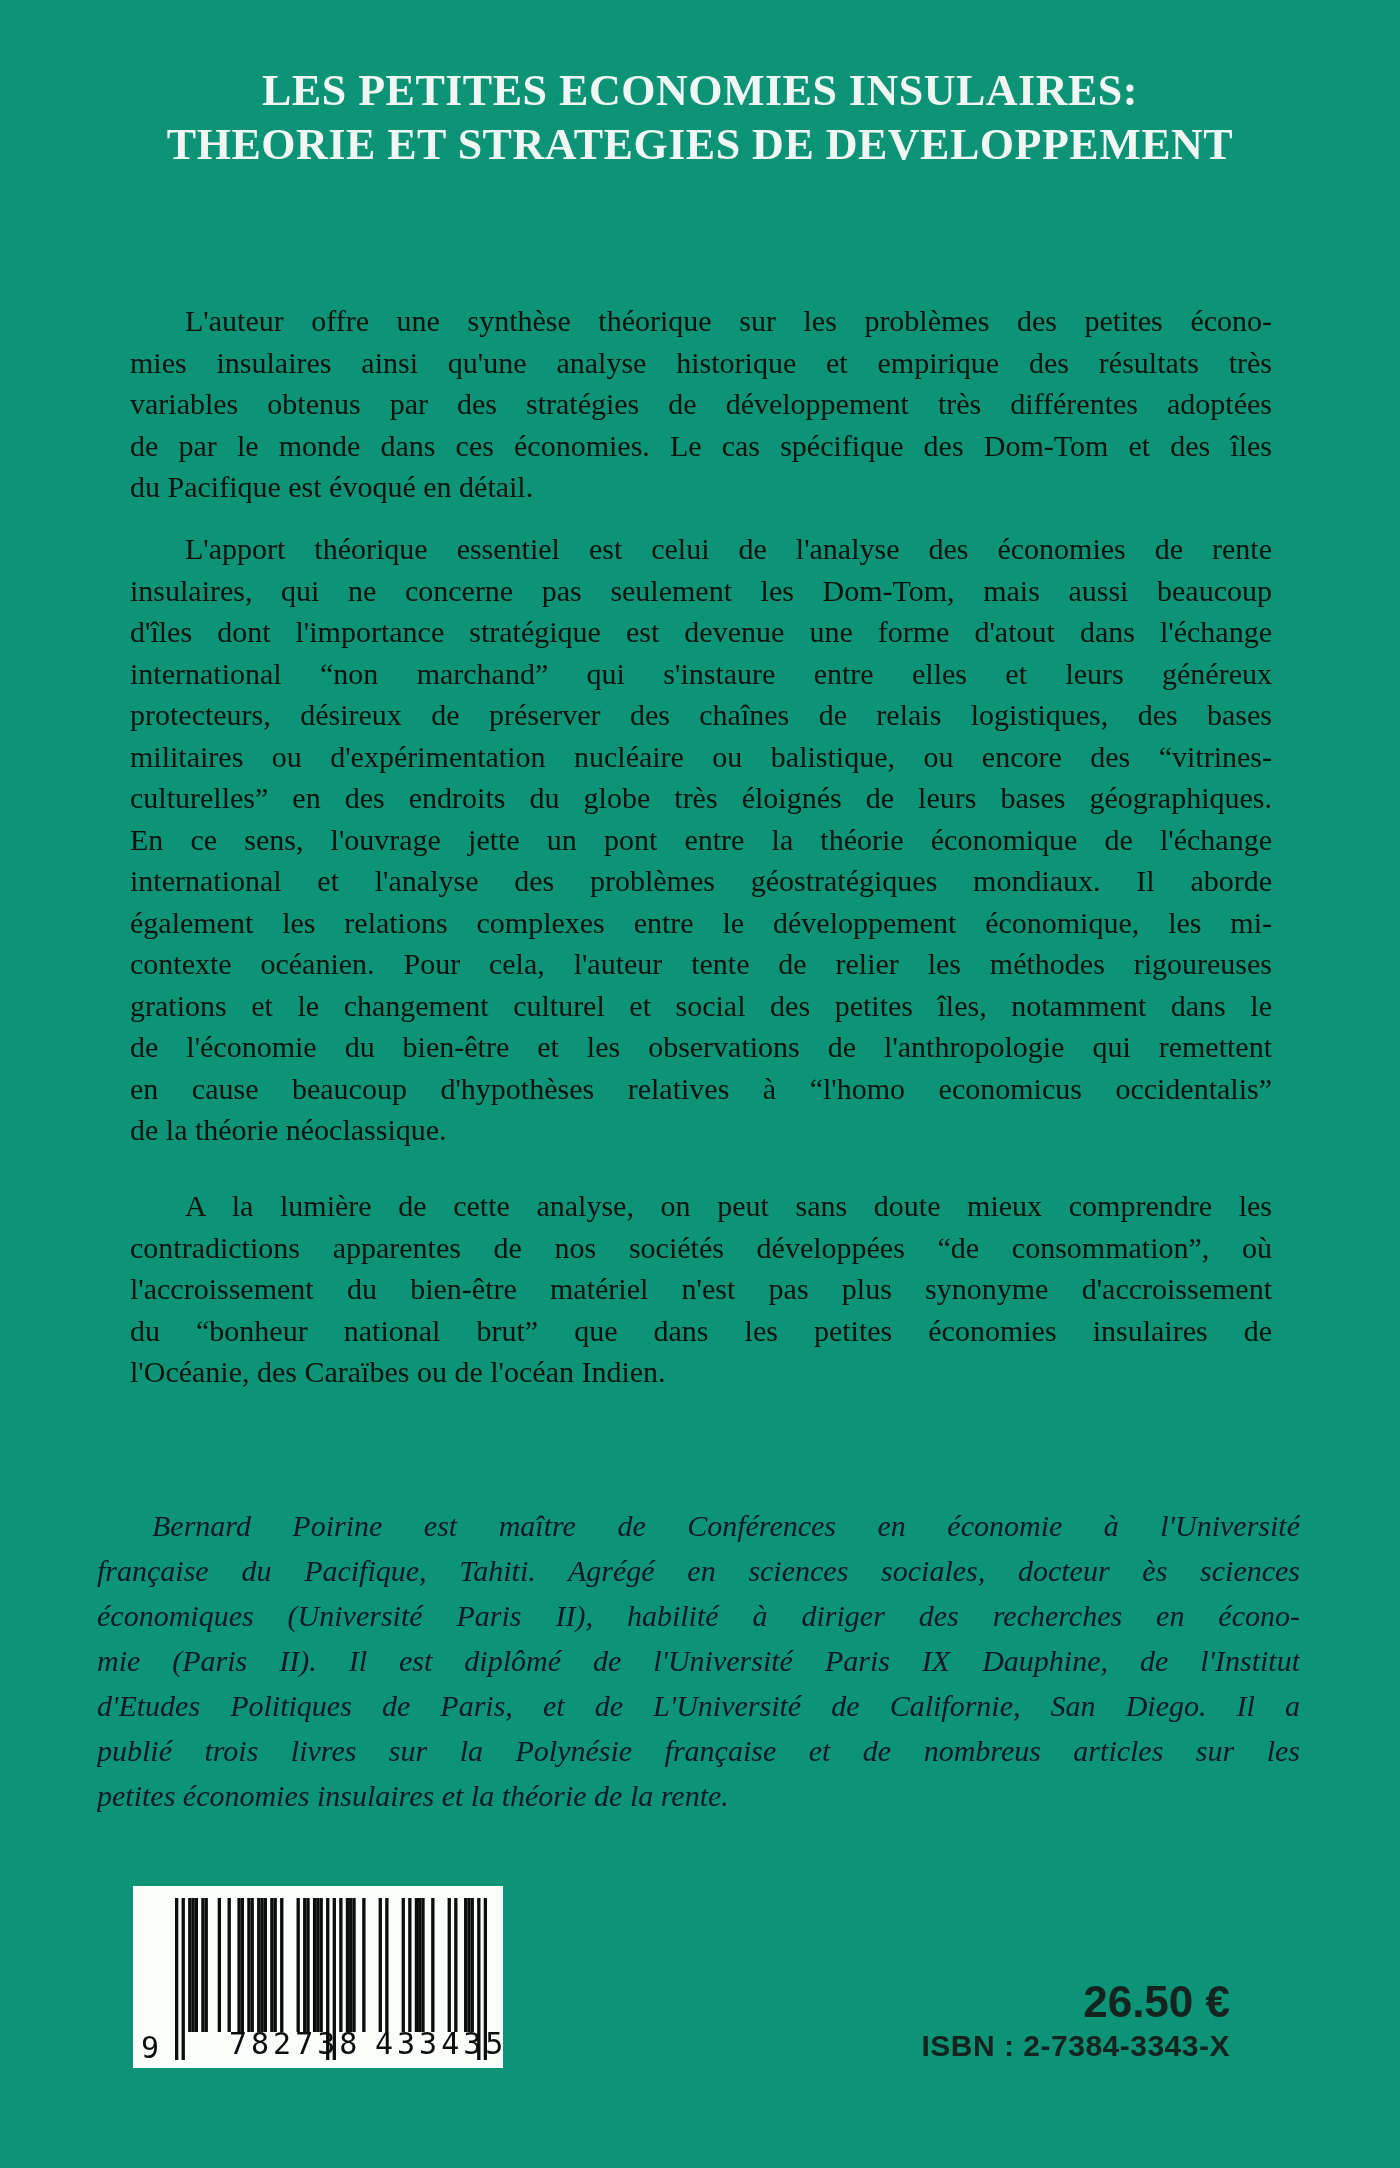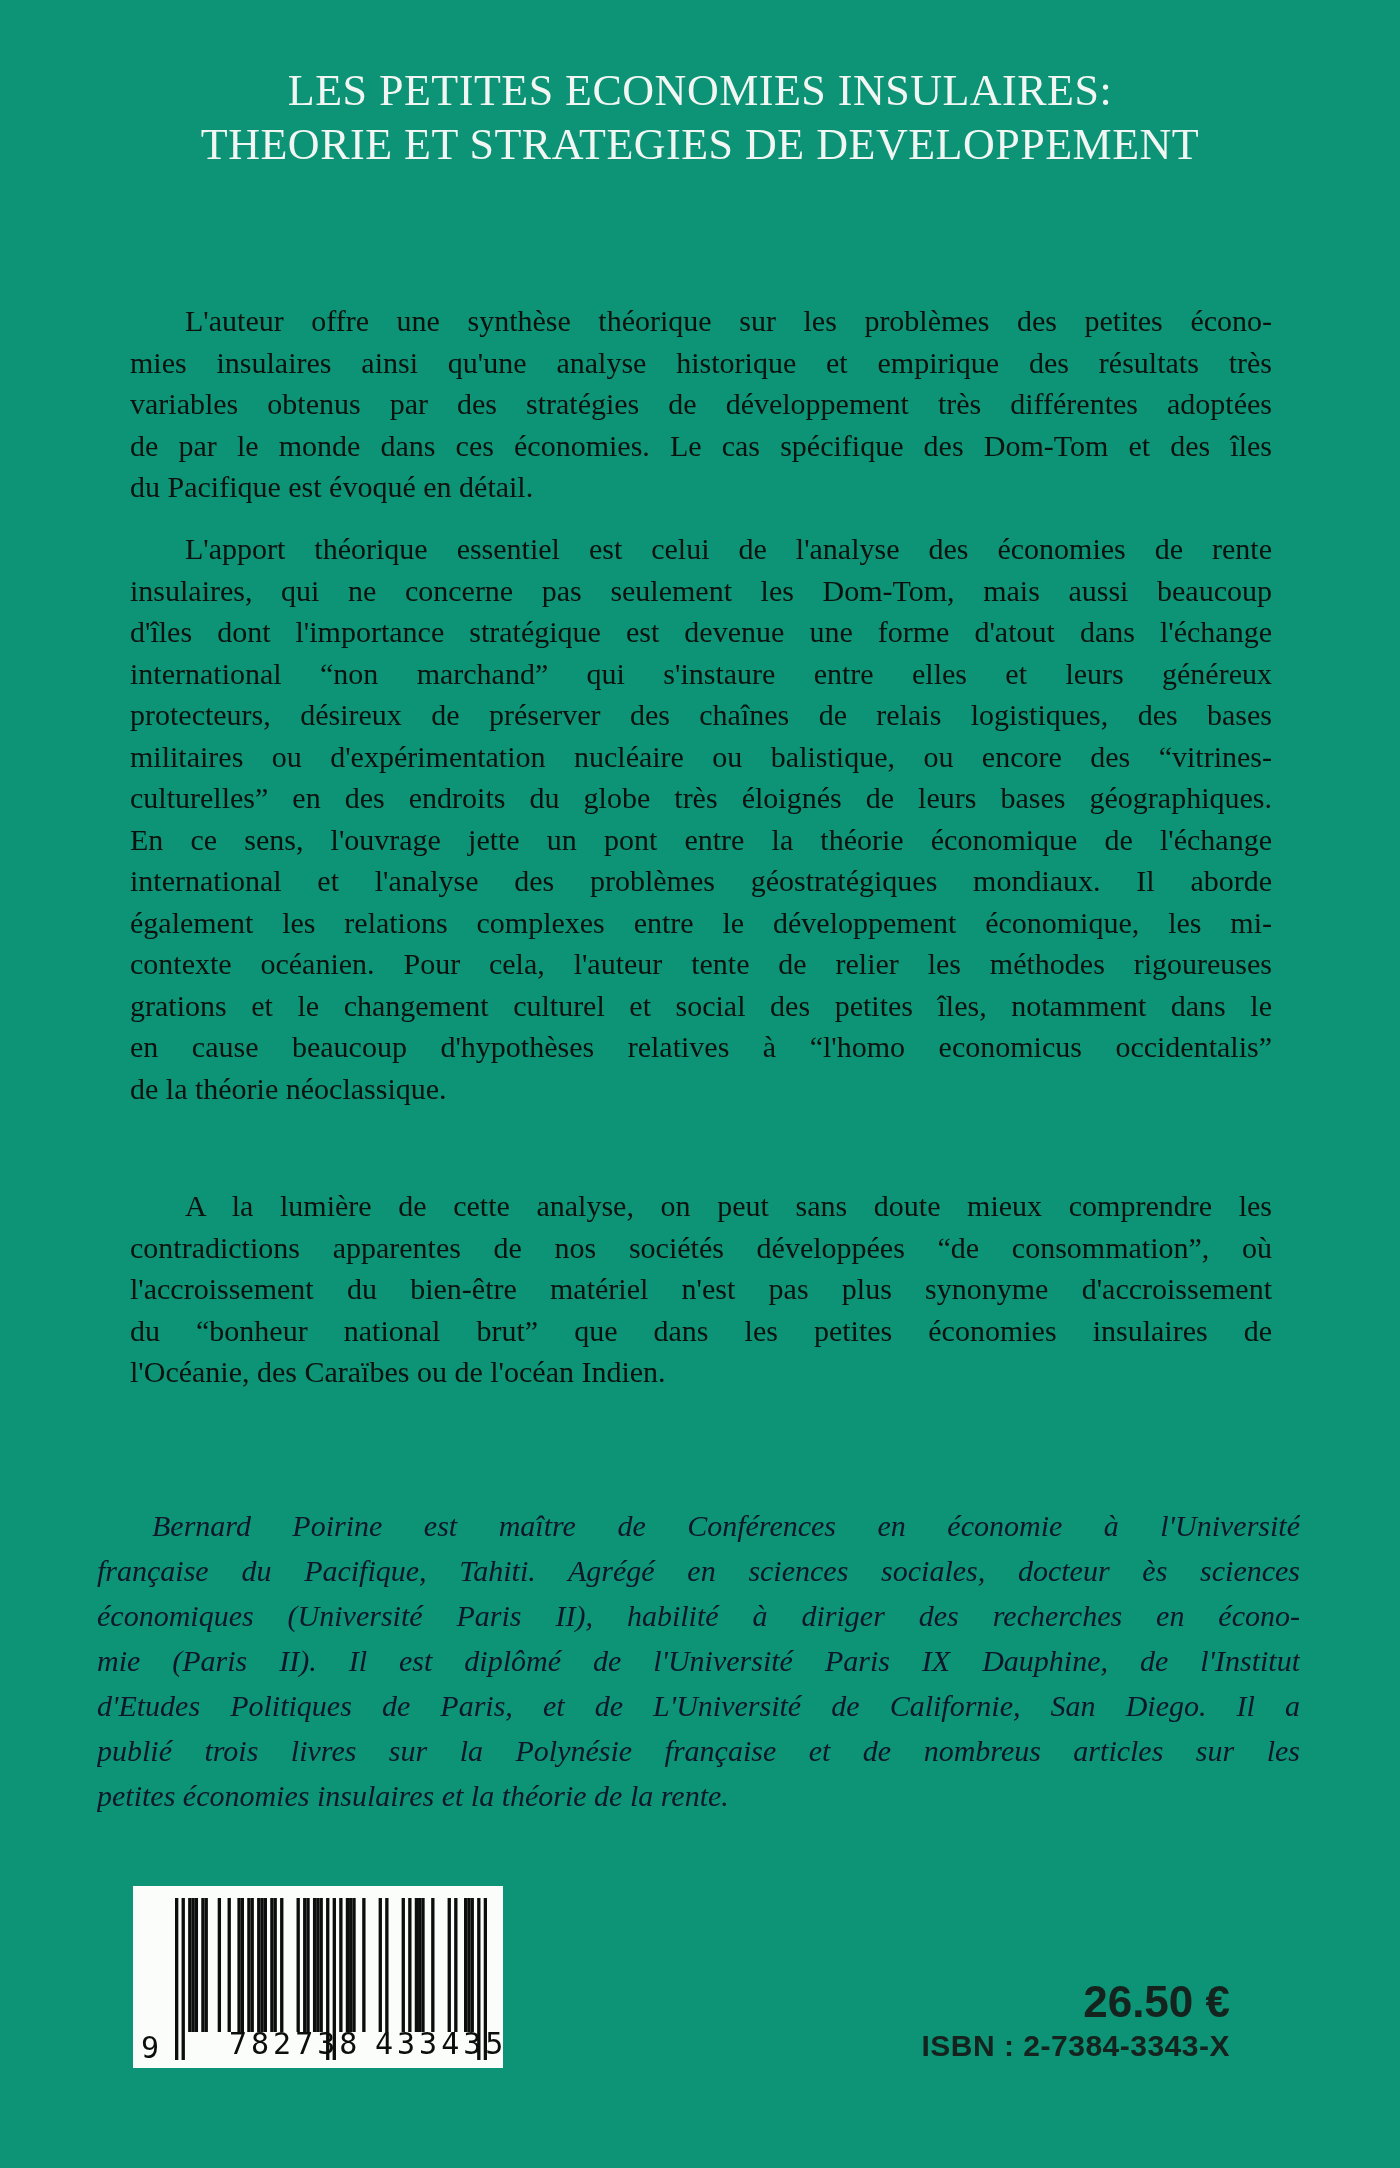--- a/index.html
+++ b/index.html
@@ -17,7 +17,7 @@
     position:absolute;top:64px;left:0;right:0;
     text-align:center;
     color:#f1f6f2;
-    font-weight:400;
+    font-weight:700;
     font-size:44px;line-height:54px;
     letter-spacing:0.5px;
     font-family:"Liberation Serif", serif;

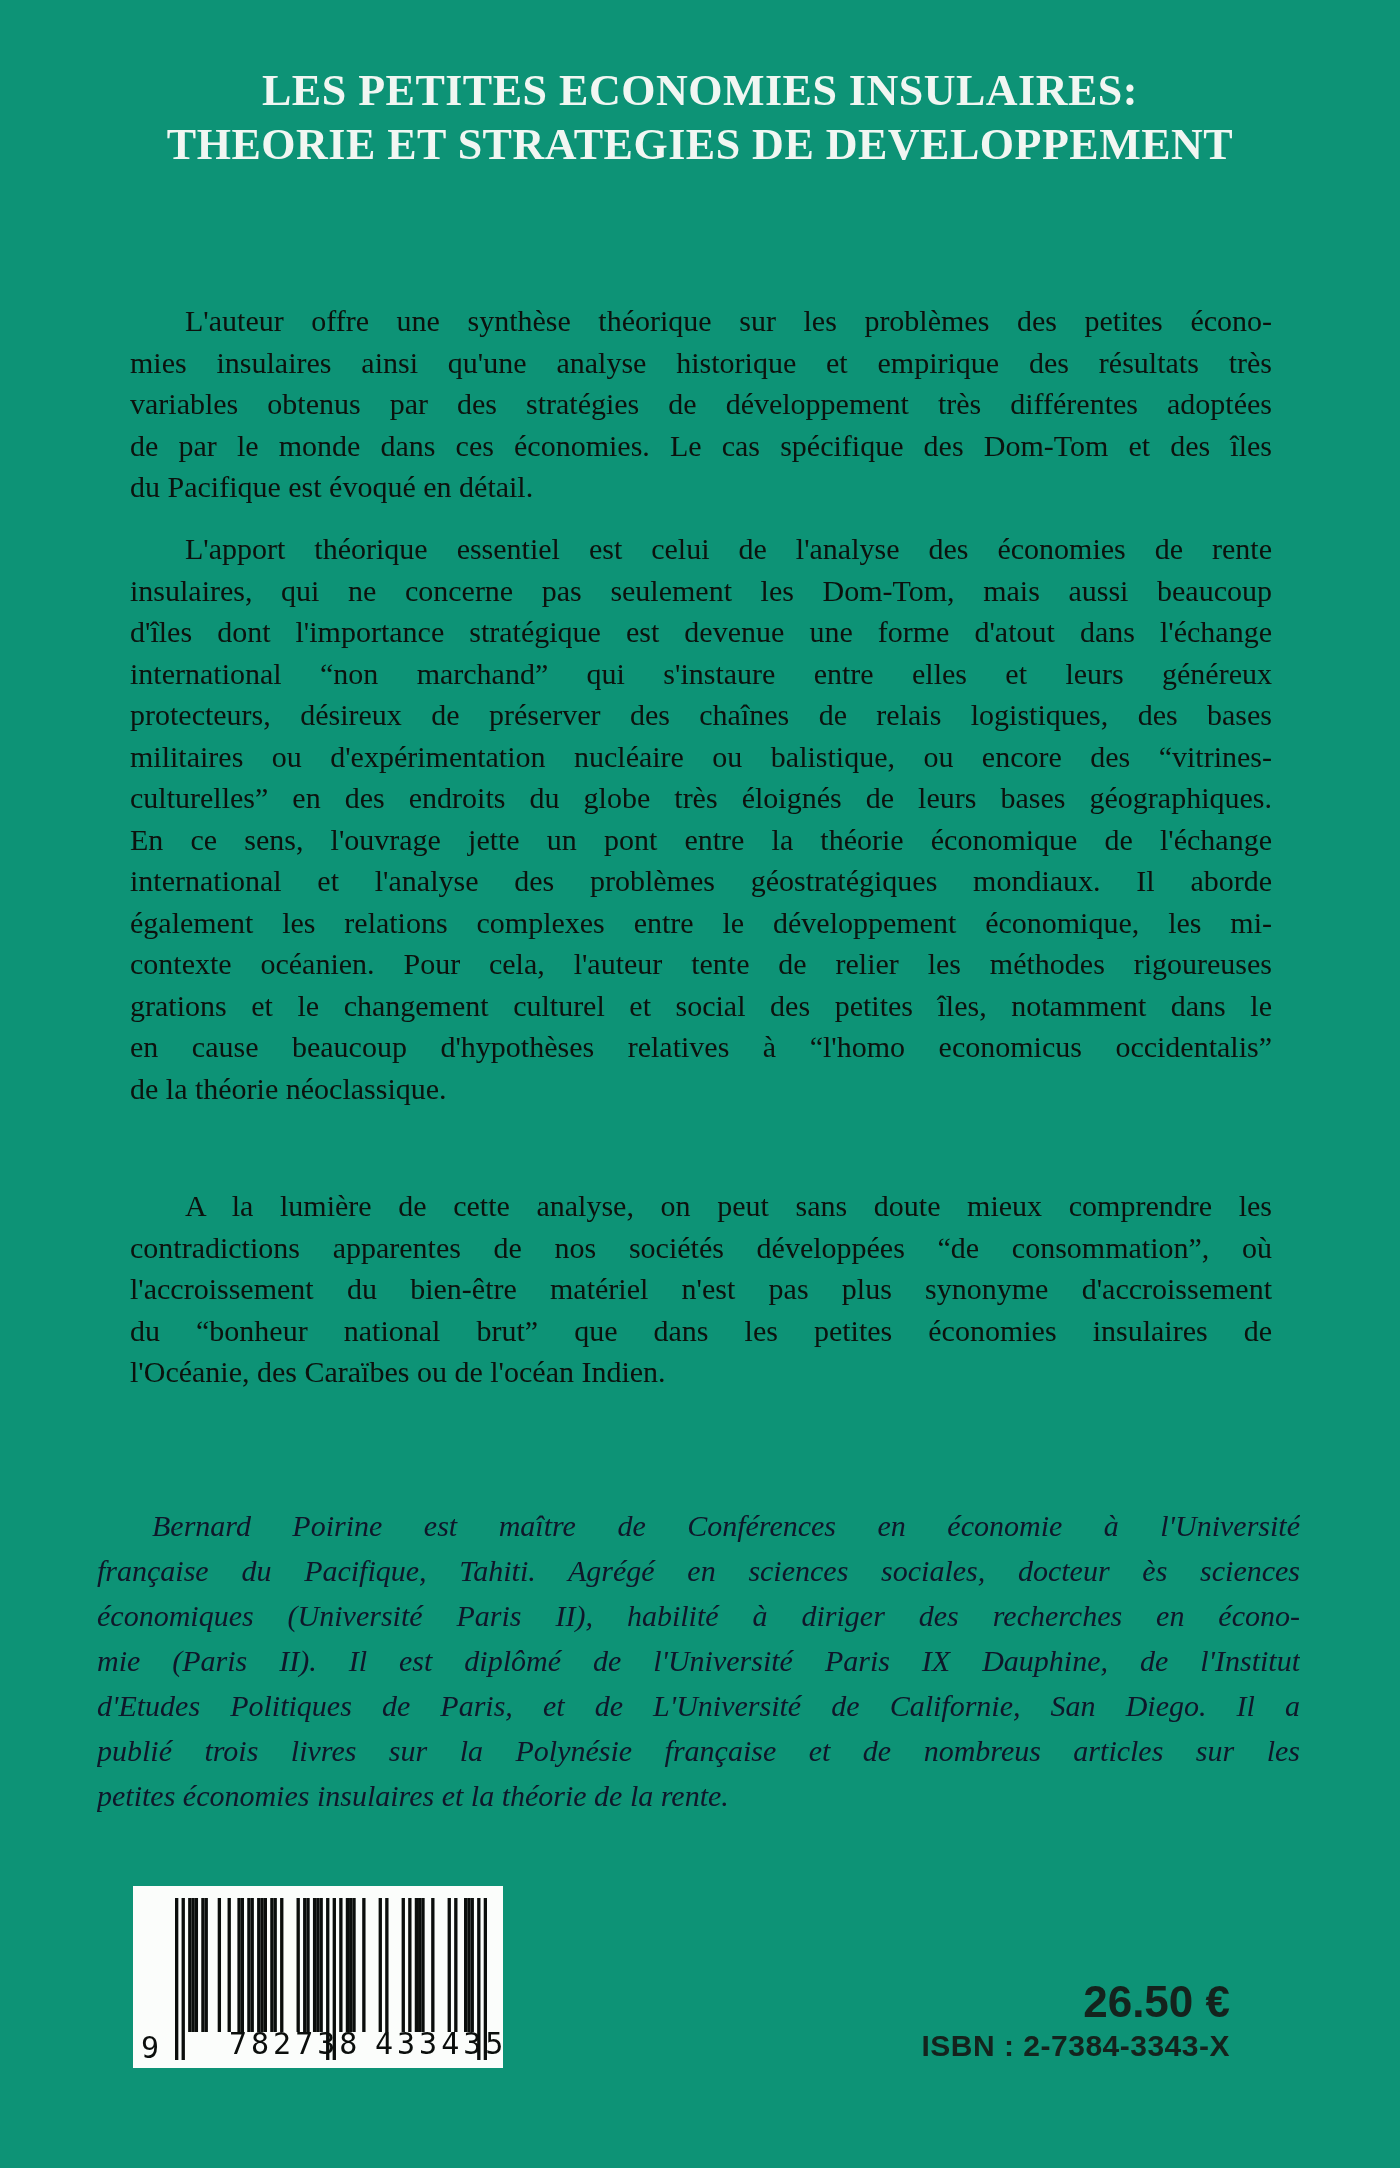--- a/index.html
+++ b/index.html
@@ -108,6 +108,7 @@
       <div class="tline">également les relations complexes entre le développement économique, les mi-</div>
       <div class="tline">contexte océanien. Pour cela, l'auteur tente de relier les méthodes rigoureuses</div>
       <div class="tline">grations et le changement culturel et social des petites îles, notamment dans le</div>
+      <div class="tline">de l'économie du bien-être et les observations de l'anthropologie qui remettent</div>
       <div class="tline">en cause beaucoup d'hypothèses relatives à “l'homo economicus occidentalis”</div>
       <div class="tline last">de la théorie néoclassique.</div>
     </div>

